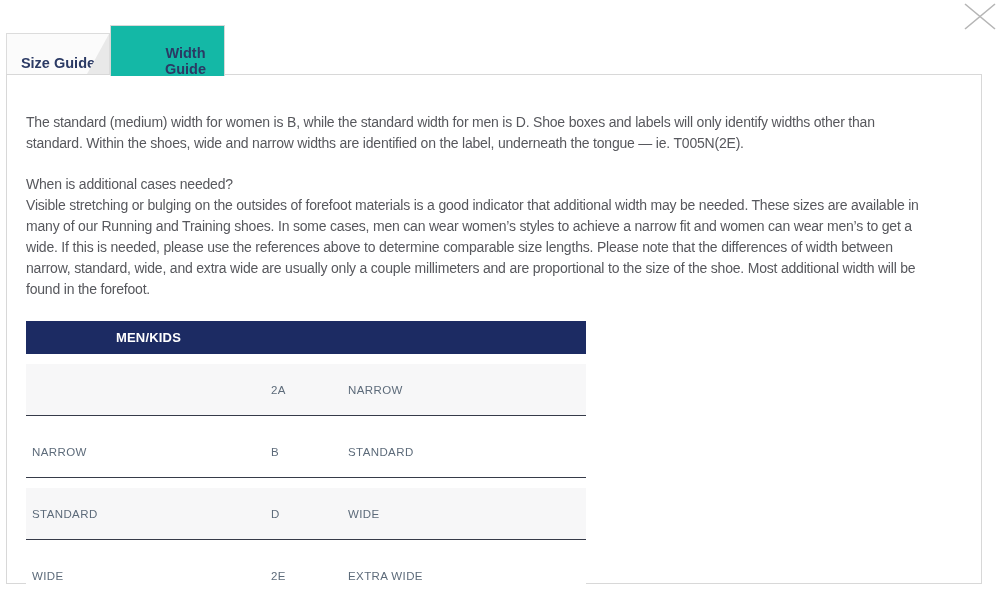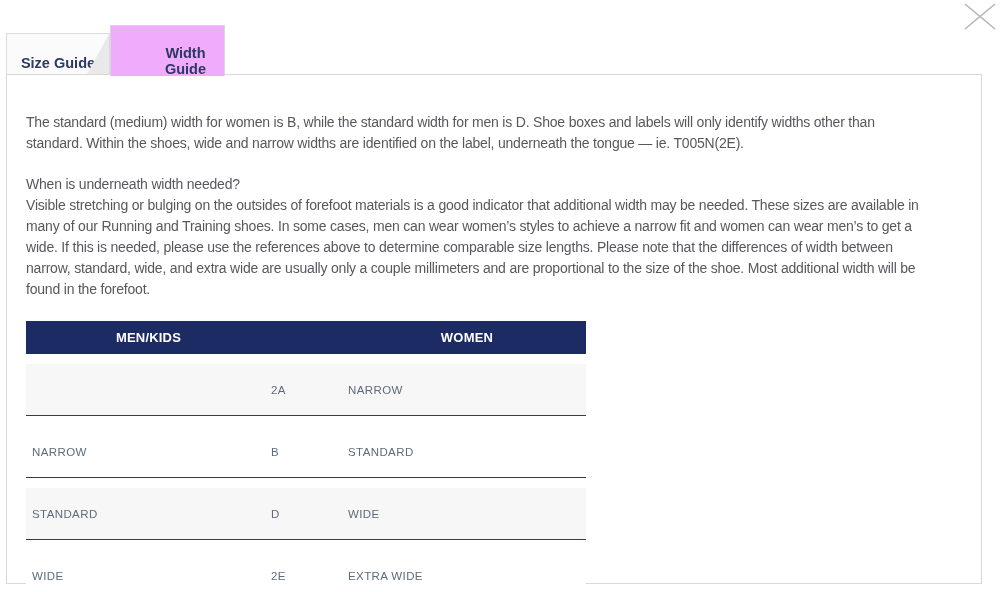--- a/index.html
+++ b/index.html
@@ -16,7 +16,7 @@
   .tab-fold { position:absolute; right:0; bottom:0; width:22px; height:40px; background:#e9e9e9;
               -webkit-clip-path:polygon(100% 0, 100% 100%, 0 100%); clip-path:polygon(100% 0, 100% 100%, 0 100%); }
   .tab-active { top:25px; left:110px; width:115px; height:51px; padding-top:19px;
-                background:#f0abfc; border-color:#d8d8d8; z-index:3;padding-left:36px; }
+                background:#14b8a6; border-color:#d8d8d8; z-index:3;padding-left:36px; }
 
   
   .panel { position:absolute; top:74px; left:6px; width:976px; height:510px;

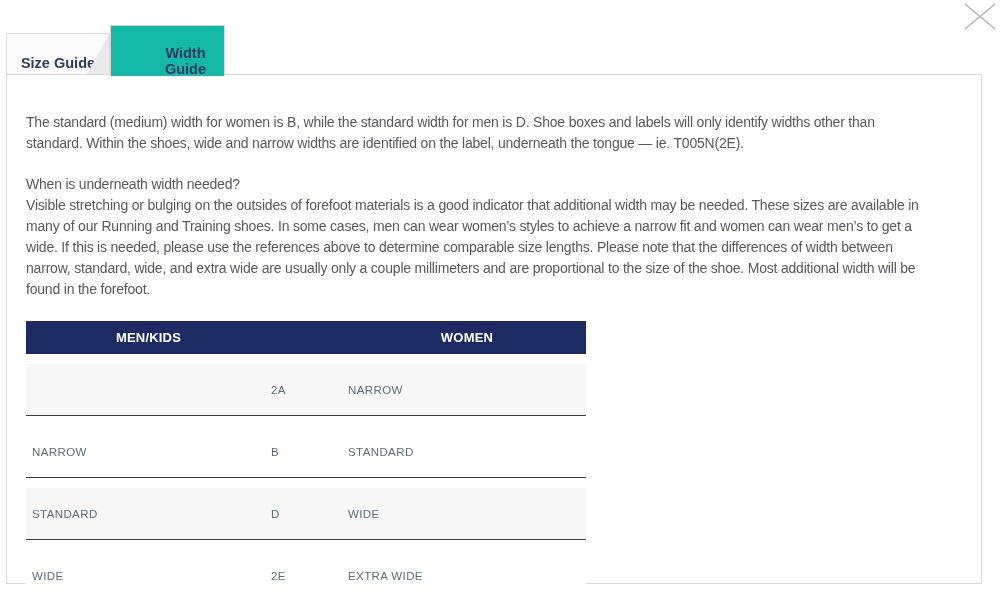--- a/index.html
+++ b/index.html
@@ -60,7 +60,7 @@
 
   <div class="para para-1">The standard (medium) width for women is B, while the standard width for men is D. Shoe boxes and labels will only identify widths other than standard. Within the shoes, wide and narrow widths are identified on the label, underneath the tongue — ie. T005N(2E).</div>
 
-  <div class="para">When is underneath width needed?</div>
+  <div class="para">When is additional cases needed?</div>
   <div class="para">Visible stretching or bulging on the outsides of forefoot materials is a good indicator that additional width may be needed. These sizes are available in many of our Running and Training shoes. In some cases, men can wear women’s styles to achieve a narrow fit and women can wear men’s to get a wide. If this is needed, please use the references above to determine comparable size lengths. Please note that the differences of width between narrow, standard, wide, and extra wide are usually only a couple millimeters and are proportional to the size of the shoe. Most additional width will be found in the forefoot.</div>
 
   <div class="wtable">

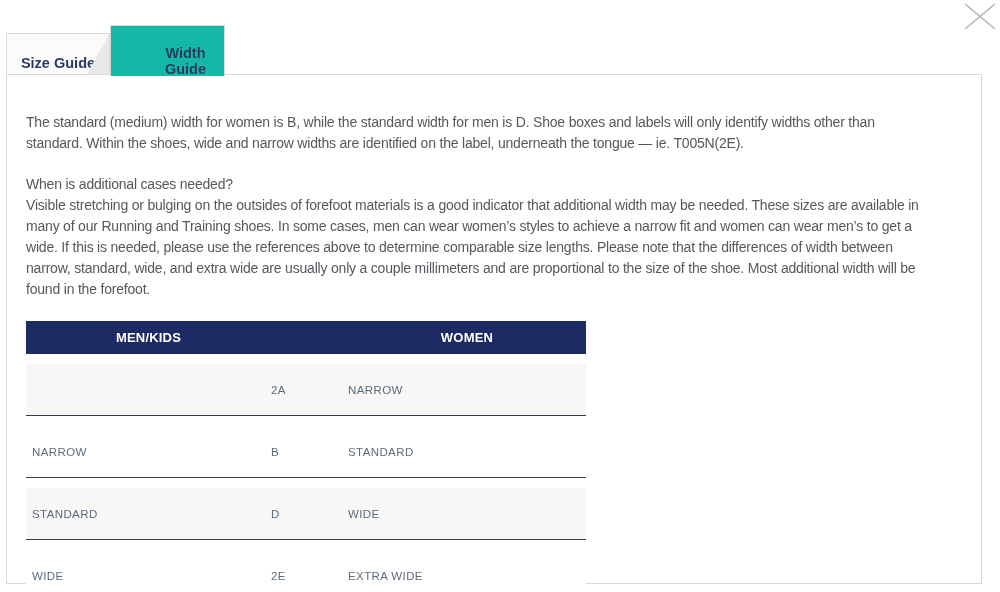--- a/index.html
+++ b/index.html
@@ -67,7 +67,6 @@
     <div class="wt-row wt-head">
       <div class="c1">MEN/KIDS</div>
       <div class="c2"></div>
-      <div class="c3">WOMEN</div>
     </div>
 
     <div class="wt-row wt-body row-odd">

